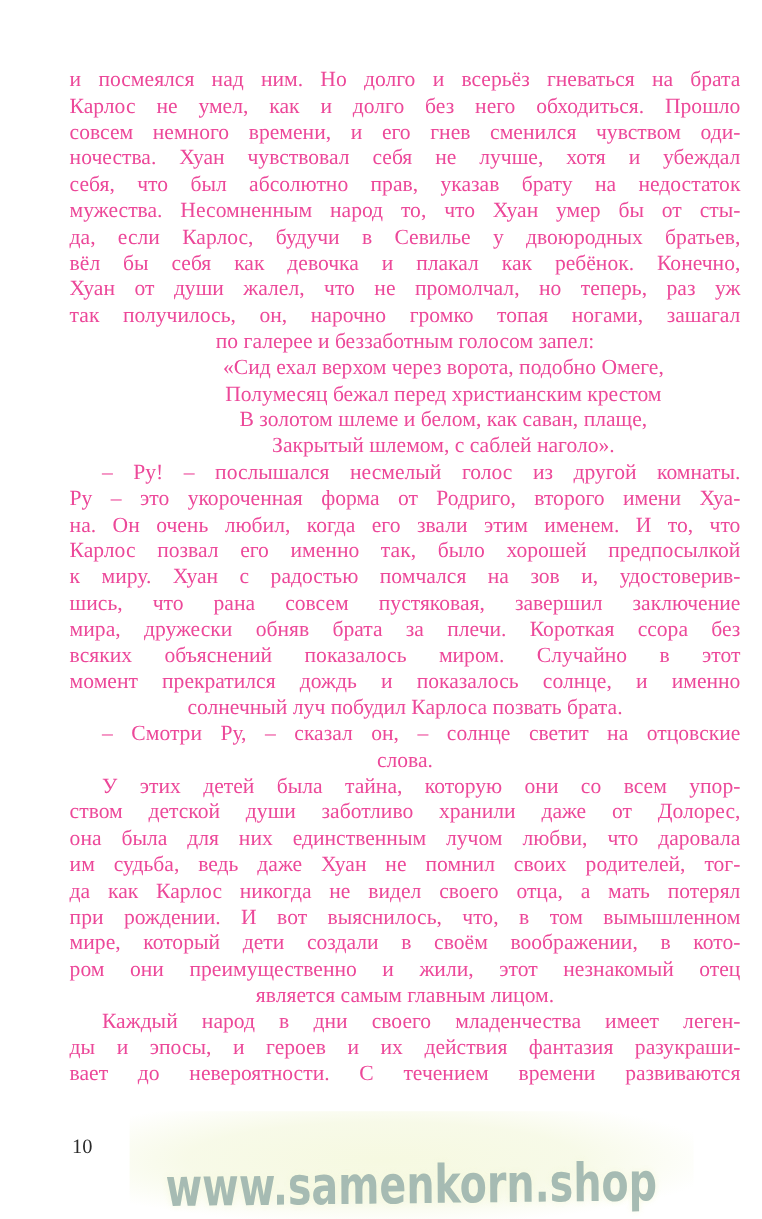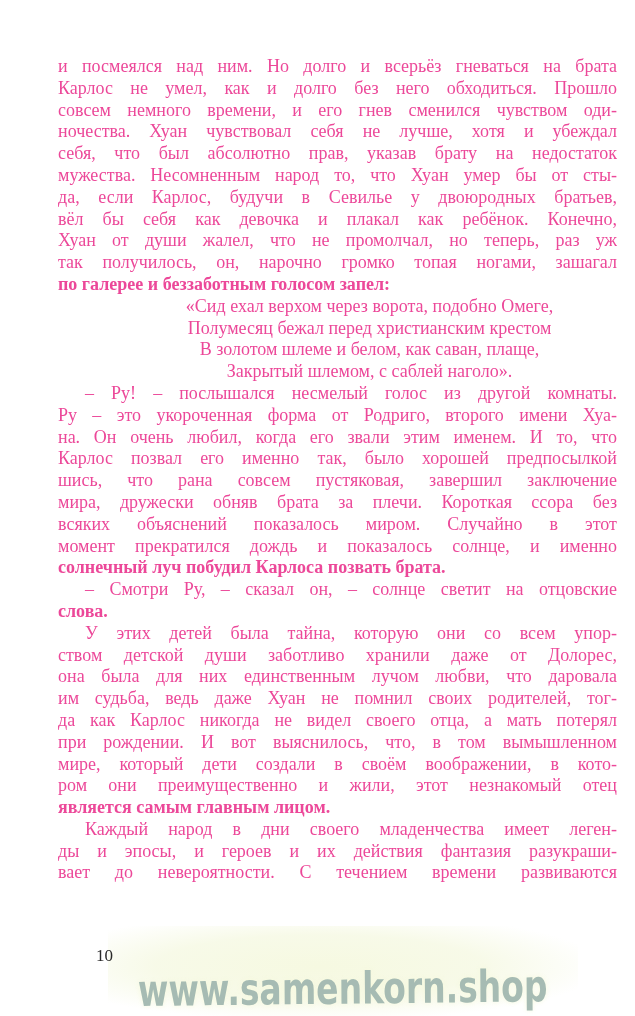--- a/index.html
+++ b/index.html
@@ -38,8 +38,7 @@
     text-align-last: justify;
   }
   .line.left {
-    text-align: left;
-    font-weight: bold;
+    text-align: center;
   }
   .line.indent {
     text-indent: 27px;

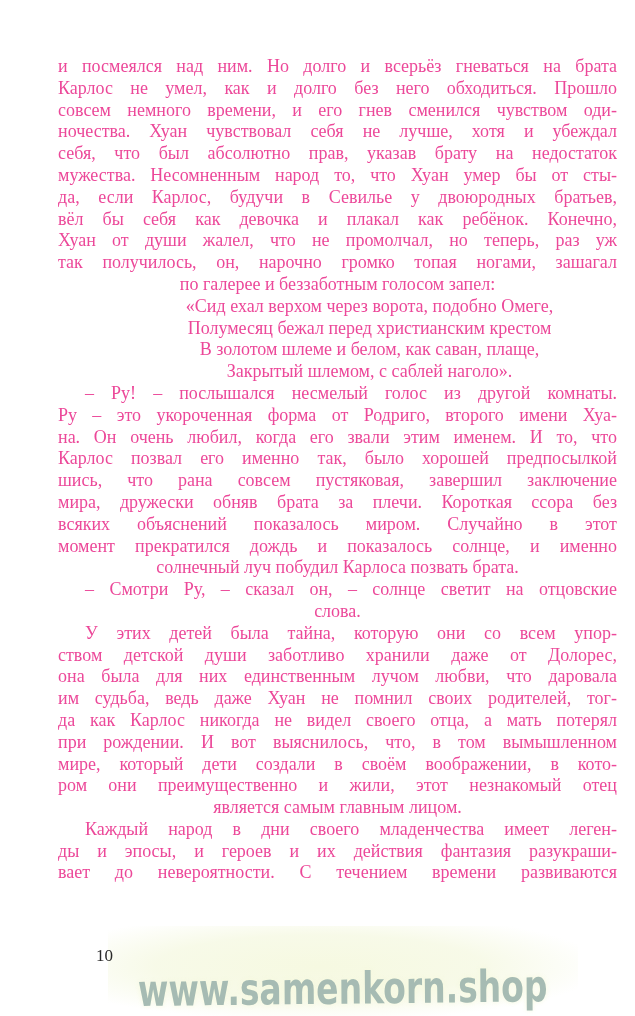--- a/index.html
+++ b/index.html
@@ -109,6 +109,7 @@
       <div class="line just">Ру – это укороченная форма от Родриго, второго имени Хуа-</div>
       <div class="line just">на. Он очень любил, когда его звали этим именем. И то, что</div>
       <div class="line just">Карлос позвал его именно так, было хорошей предпосылкой</div>
+      <div class="line just">к миру. Хуан с радостью помчался на зов и, удостоверив-</div>
       <div class="line just">шись, что рана совсем пустяковая, завершил заключение</div>
       <div class="line just">мира, дружески обняв брата за плечи. Короткая ссора без</div>
       <div class="line just">всяких объяснений показалось миром. Случайно в этот</div>

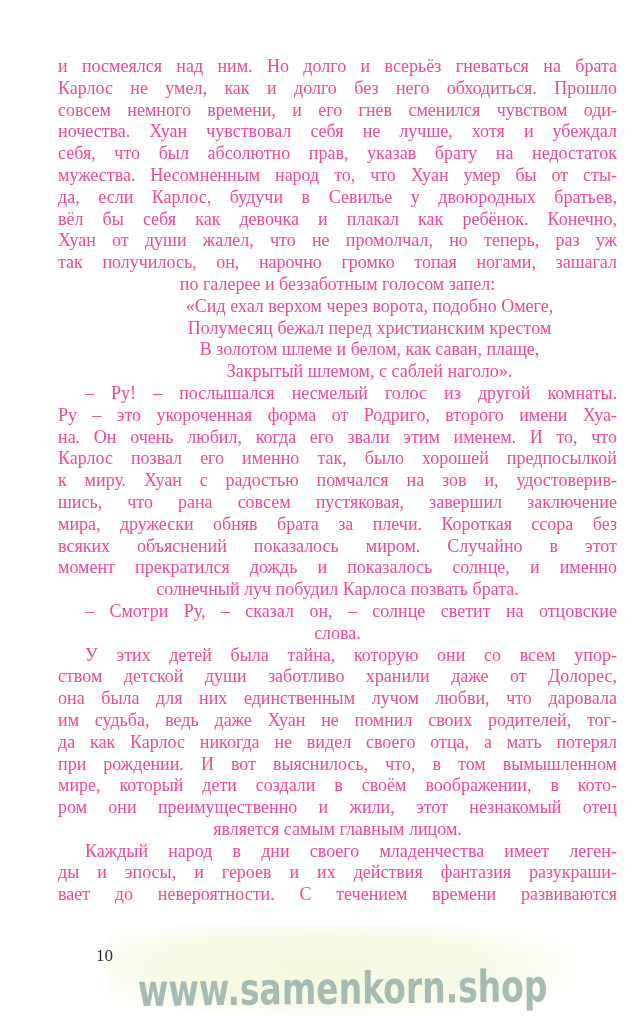--- a/index.html
+++ b/index.html
@@ -54,7 +54,6 @@
     top: 946px;
     font-size: 17px;
     color: #2a2a2a;
-    margin-left: 36px;
   }
   .watermark-wrap {
     position: absolute;

